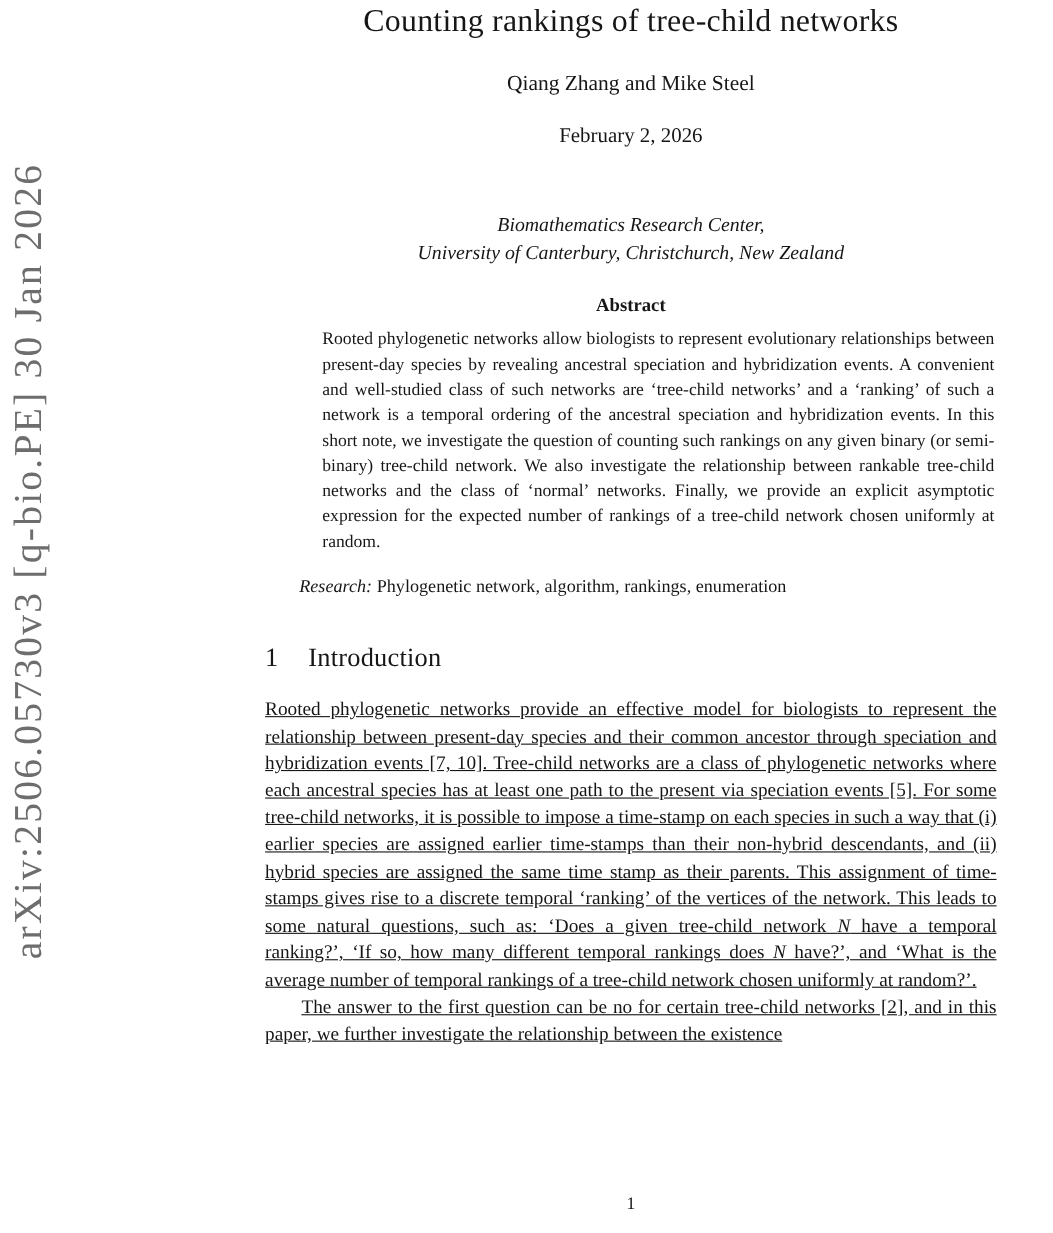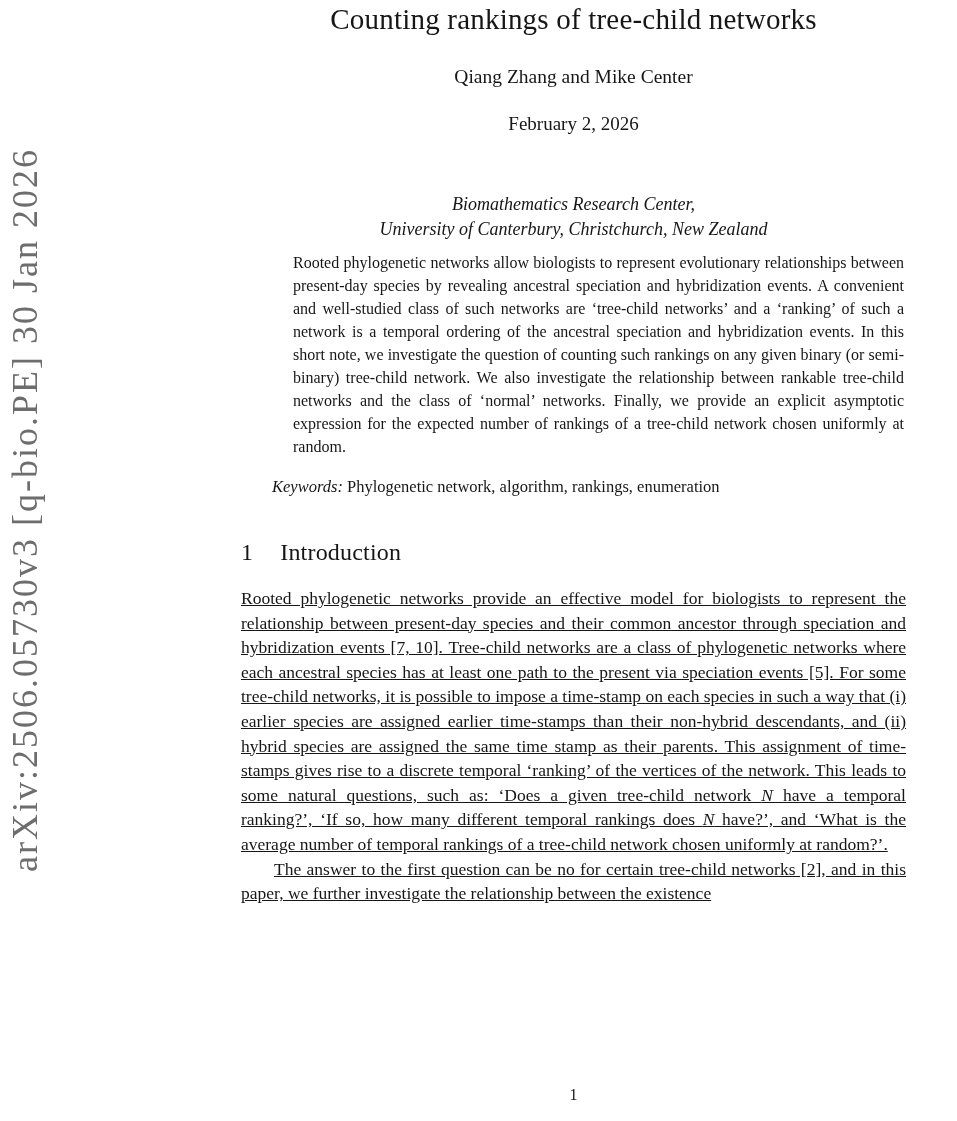--- a/index.html
+++ b/index.html
@@ -122,7 +122,7 @@
 
     <h1 class="title">Counting rankings of tree-child networks</h1>
 
-    <div class="authors">Qiang Zhang and Mike Center</div>
+    <div class="authors">Qiang Zhang and Mike Steel</div>
 
     <div class="date">February 2, 2026</div>
 

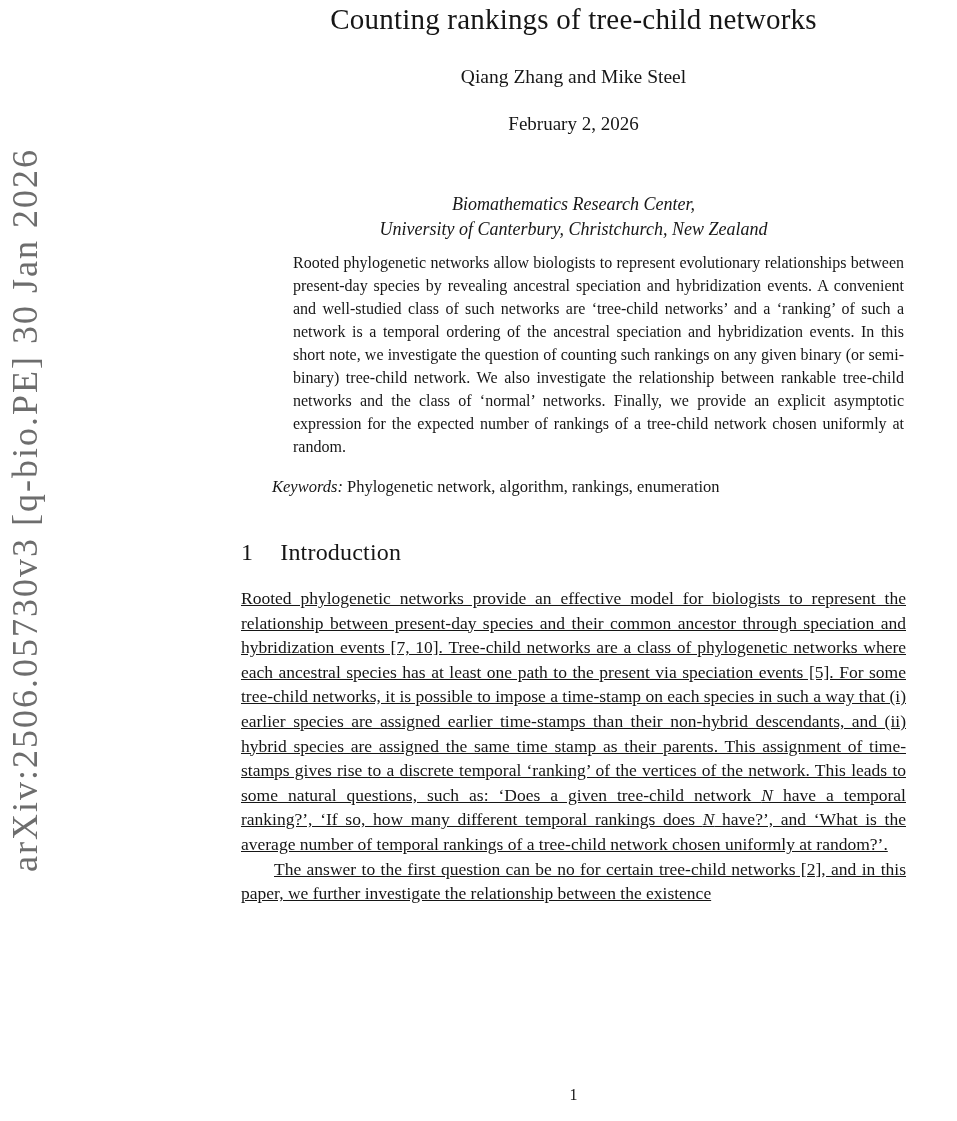--- a/index.html
+++ b/index.html
@@ -131,6 +131,7 @@
       <div>University of Canterbury, Christchurch, New Zealand</div>
     </div>
 
+    <div class="abstract-heading">Abstract</div>
 
     <p class="abstract-body">Rooted phylogenetic networks allow biologists to represent evolutionary relationships between present-day species by revealing ancestral speciation and hybridization events. A convenient and well-studied class of such networks are ‘tree-child networks’ and a ‘ranking’ of such a network is a temporal ordering of the ancestral speciation and hybridization events. In this short note, we investigate the question of counting such rankings on any given binary (or semi-binary) tree-child network. We also investigate the relationship between rankable tree-child networks and the class of ‘normal’ networks. Finally, we provide an explicit asymptotic expression for the expected number of rankings of a tree-child network chosen uniformly at random.</p>
 

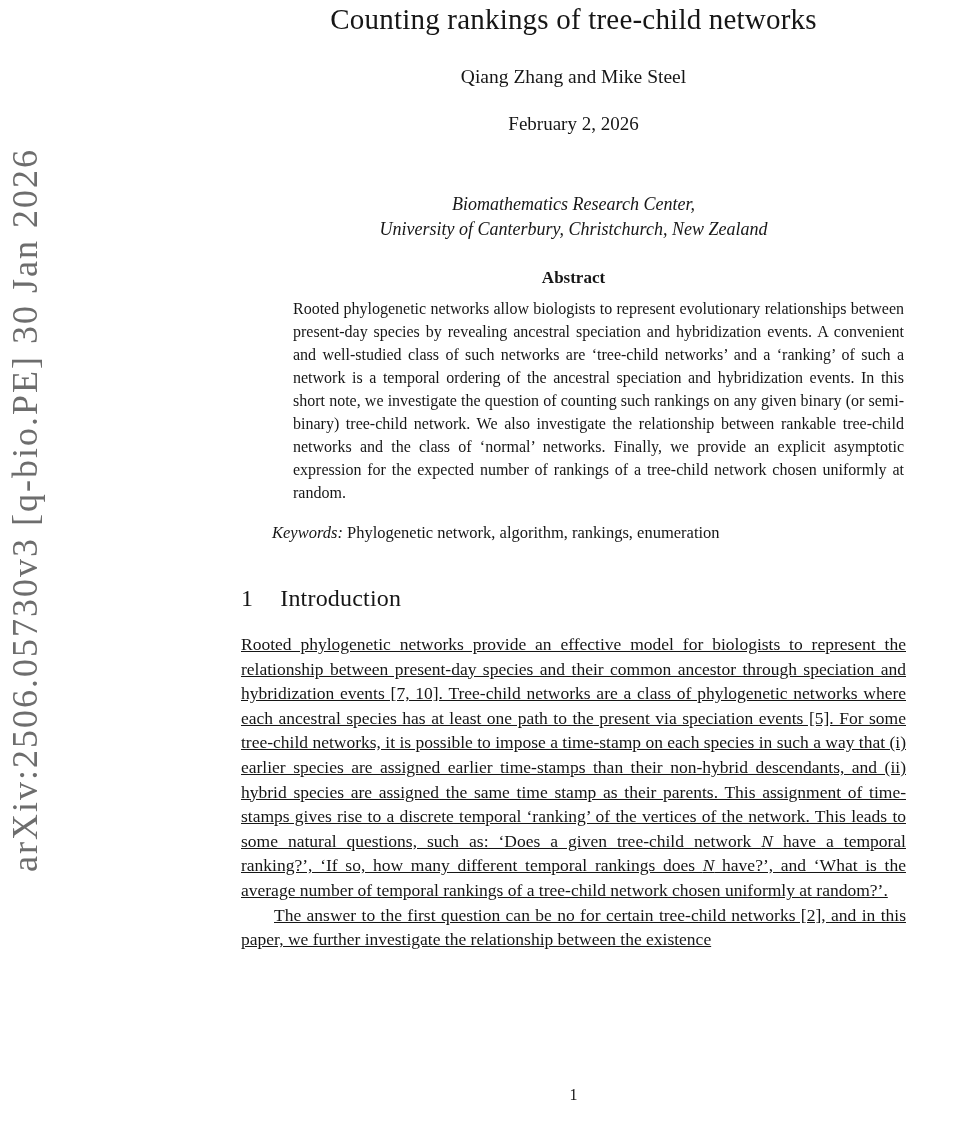--- a/index.html
+++ b/index.html
@@ -135,7 +135,7 @@
 
     <p class="abstract-body">Rooted phylogenetic networks allow biologists to represent evolutionary relationships between present-day species by revealing ancestral speciation and hybridization events. A convenient and well-studied class of such networks are ‘tree-child networks’ and a ‘ranking’ of such a network is a temporal ordering of the ancestral speciation and hybridization events. In this short note, we investigate the question of counting such rankings on any given binary (or semi-binary) tree-child network. We also investigate the relationship between rankable tree-child networks and the class of ‘normal’ networks. Finally, we provide an explicit asymptotic expression for the expected number of rankings of a tree-child network chosen uniformly at random.</p>
 
-    <p class="keywords"><span class="kw-label">Keywords:</span><span> Phylogenetic network, algorithm, rankings, enumeration</span></p>
+    <p class="keywords"><span class="kw-label">Research:</span><span> Phylogenetic network, algorithm, rankings, enumeration</span></p>
 
     <h2 class="section-heading"><span class="sec-num">1</span><span>Introduction</span></h2>
 

